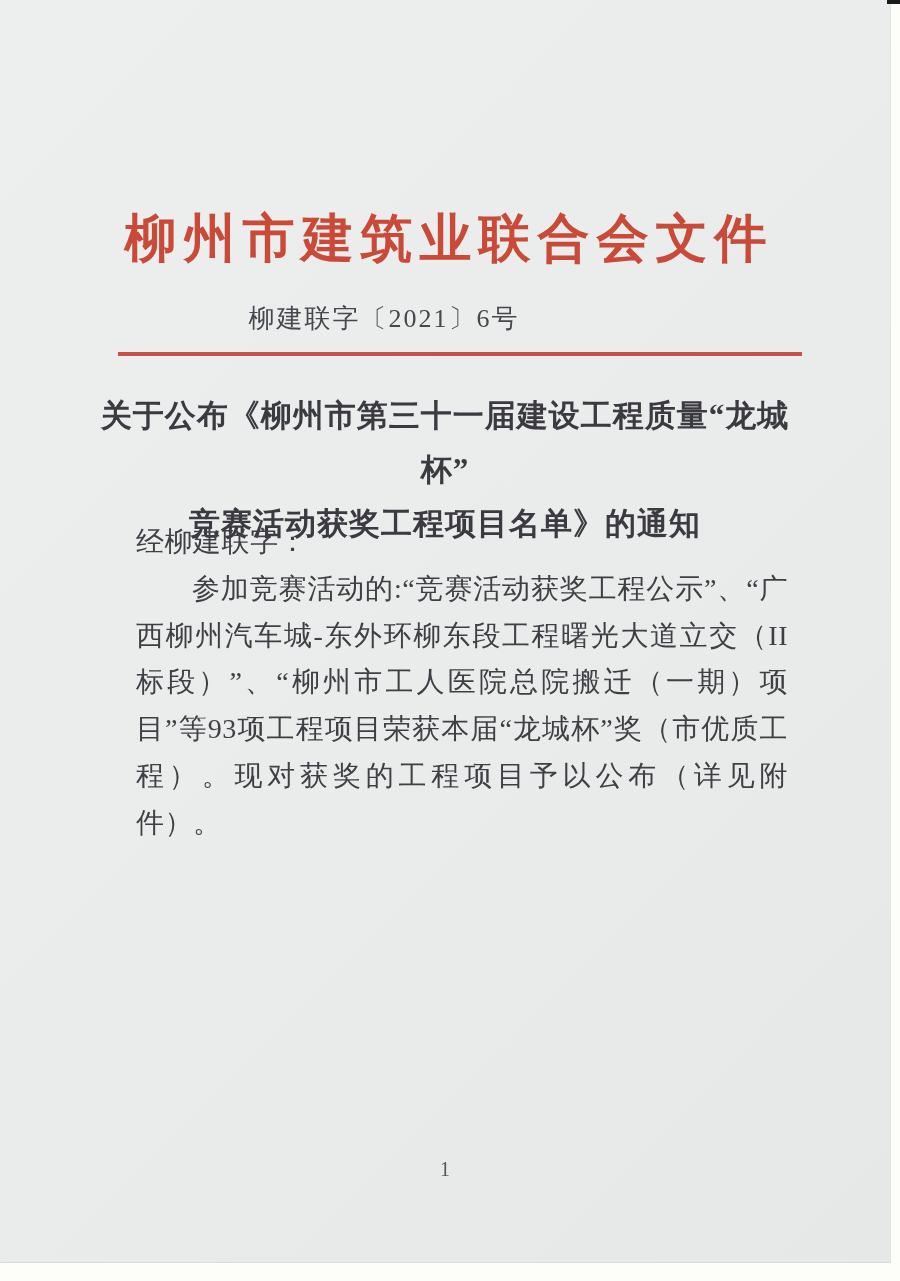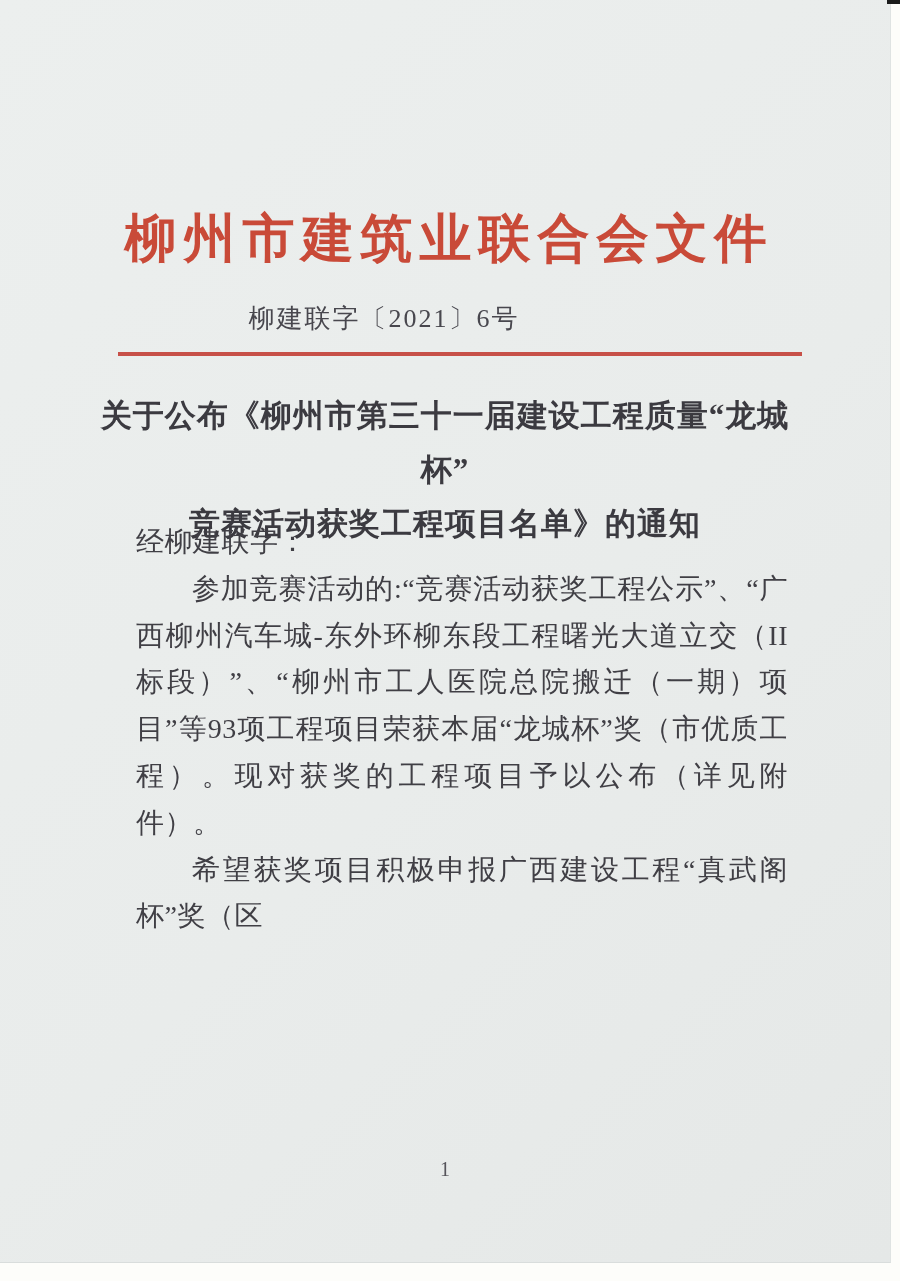--- a/index.html
+++ b/index.html
@@ -99,7 +99,6 @@
     <div class="body-text">
       <p class="salutation">经柳建联字：</p>
       <p>参加竞赛活动的:“竞赛活动获奖工程公示”、“广西柳州汽车城-东外环柳东段工程曙光大道立交（II标段）”、“柳州市工人医院总院搬迁（一期）项目”等93项工程项目荣获本届“龙城杯”奖（市优质工程）。现对获奖的工程项目予以公布（详见附件）。</p>
-      <p>希望获奖项目积极申报广西建设工程“真武阁杯”奖（区</p>
     </div>
 
     <div class="page-number">1</div>

